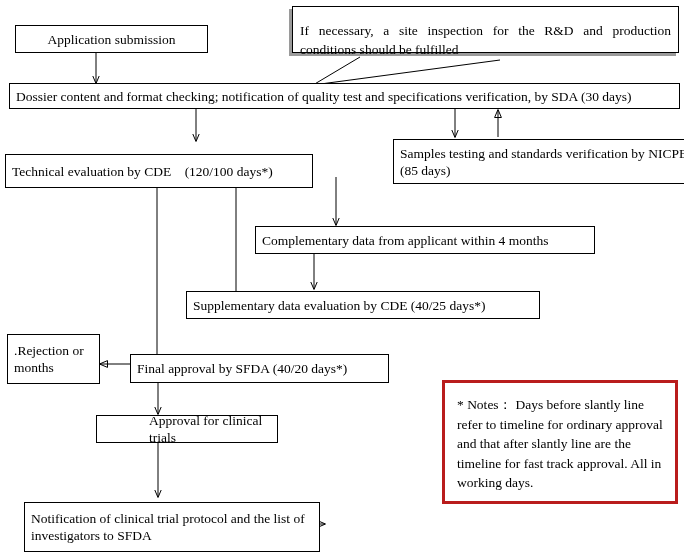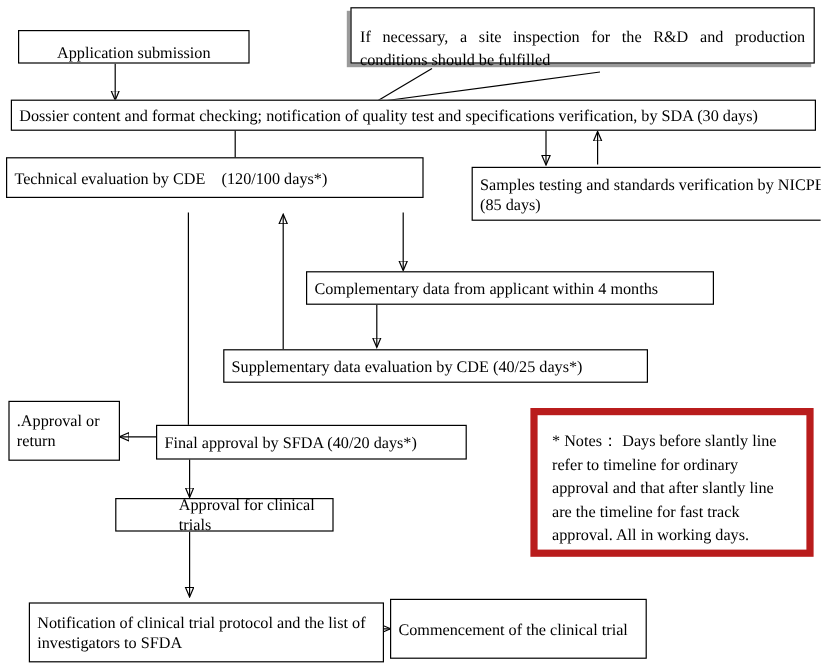--- a/index.html
+++ b/index.html
@@ -56,7 +56,7 @@
     <line x1="284" y1="524" x2="325" y2="524" marker-end="url(#ah)"></line>
   </svg>
 
-  <div class="box center" style="left:15px;top:25px;width:193px;height:28px;align-items:flex-end;">
+  <div class="box center" style="left:15px;top:25px;width:193px;height:28px;">
     <span class="txt">Application submission</span>
   </div>
 

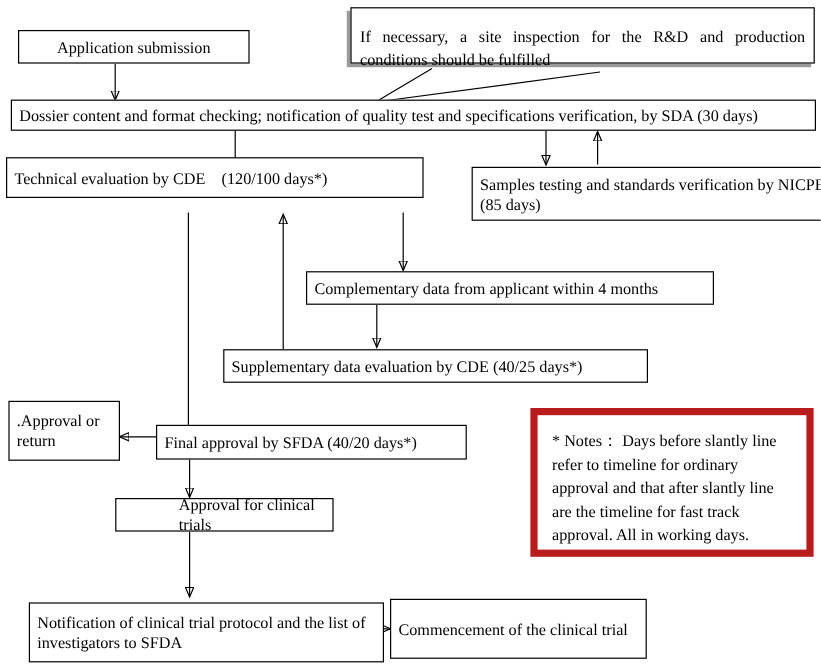--- a/index.html
+++ b/index.html
@@ -68,7 +68,7 @@
     <span class="txt">Dossier content and format checking; notification of quality test and specifications verification, by SDA (30 days)</span>
   </div>
 
-  <div class="box" style="left:5px;top:131px;width:348px;height:34px;">
+  <div class="box" style="left:5px;top:154px;width:308px;height:34px;">
     <span class="txt">Technical evaluation by CDE (120/100 days*)</span>
   </div>
 

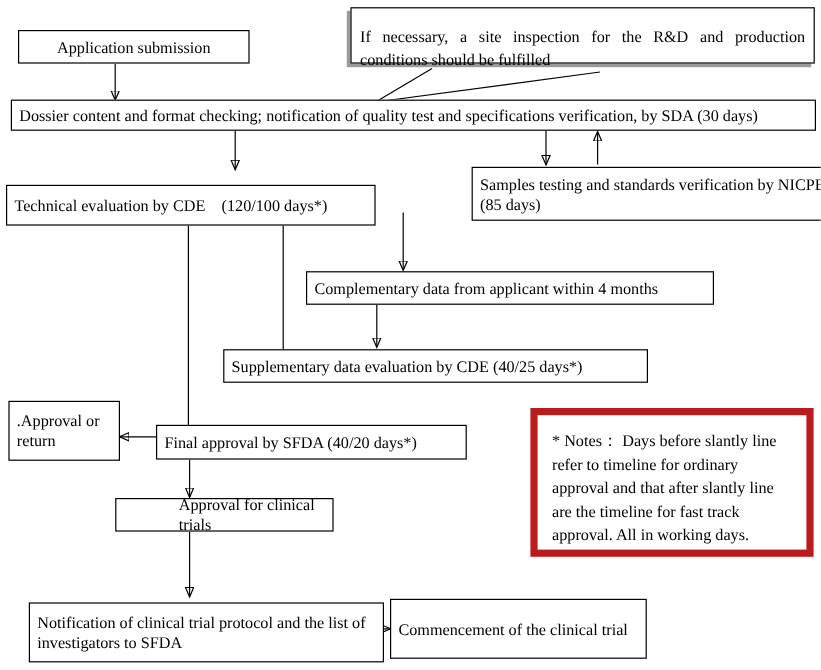--- a/index.html
+++ b/index.html
@@ -85,7 +85,7 @@
   </div>
 
   <div class="box" style="left:7px;top:334px;width:93px;height:50px;">
-    <span class="txt">.Approval or return</span>
+    <span class="txt">.Rejection or months</span>
   </div>
 
   <div class="box" style="left:130px;top:354px;width:259px;height:29px;">

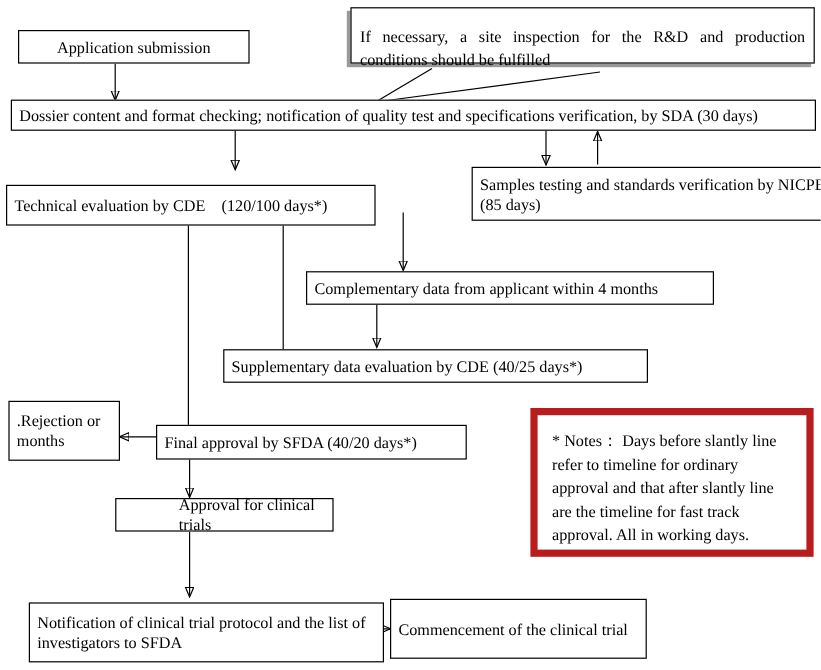--- a/index.html
+++ b/index.html
@@ -11,7 +11,7 @@
   .callout{position:absolute;box-sizing:border-box;border:1px solid #000;background:#fff;
            box-shadow:-3px 3px 0 0 #9a9a9a;display:flex;align-items:center;z-index:3;}
   .callout .txt{display:block;width:100%;padding:0 7px;font-size:13.5px;line-height:19px;text-align:justify;text-align-last:left;margin-top:20px;}
-  .notes{position:absolute;box-sizing:border-box;border:6px solid #b91c1c;background:#fff;z-index:3;}
+  .notes{position:absolute;box-sizing:border-box;border:3px solid #b91c1c;background:#fff;z-index:3;margin-top:40px;}
   .notes .txt{display:block;padding:12px 10px 0 12px;font-size:13.5px;line-height:19.5px;}
   svg#wires{position:absolute;left:0;top:0;width:684px;height:558px;z-index:1;}
   svg#wires line, svg#wires path{stroke:#000;stroke-width:1;fill:none;}

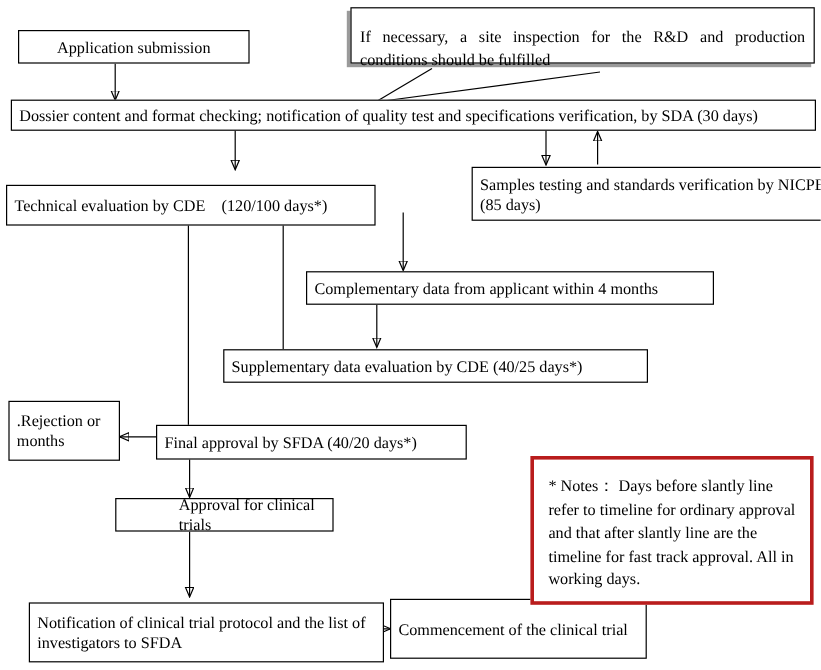--- a/index.html
+++ b/index.html
@@ -100,9 +100,6 @@
     <span class="txt">Notification of clinical trial protocol and the list of investigators to SFDA</span>
   </div>
 
-  <div class="box" style="left:325px;top:499px;width:214px;height:50px;">
-    <span class="txt">Commencement of the clinical trial</span>
-  </div>
 
   <div class="notes" style="left:442px;top:340px;width:236px;height:124px;">
     <span class="txt">* Notes： Days before slantly line refer to timeline for ordinary approval and that after slantly line are the timeline for fast track approval. All in working days.</span>

